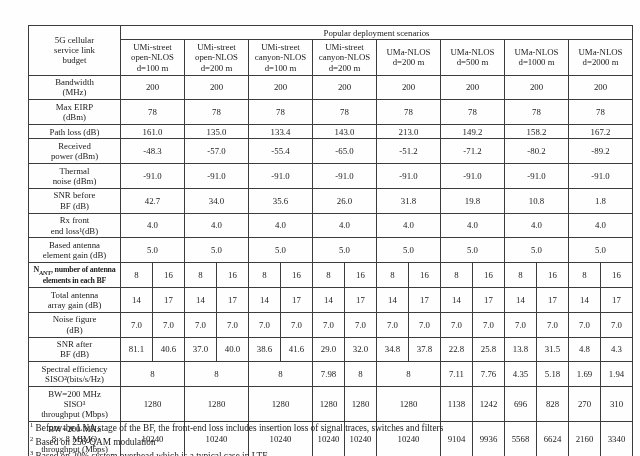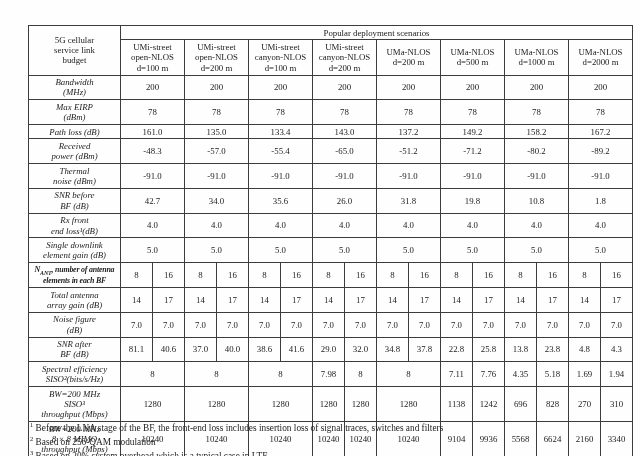--- a/index.html
+++ b/index.html
@@ -15,7 +15,7 @@
   th.corner{font-weight:bold;font-size:8.8px;}
   th.group{font-weight:bold;font-size:9.3px;padding:1px 0;}
   th.scen{font-size:8.6px;}
-  th.lbl{font-size:8.4px;padding:1.5px 1px;font-style:italic;}
+  th.lbl{font-size:8.4px;padding:1.5px 1px;}
   th.lbl.nant, td.nantv{font-weight:bold;}
   th.lbl.nant{font-size:7.9px;letter-spacing:-0.2px;}
   td.nantv{font-size:9px;}

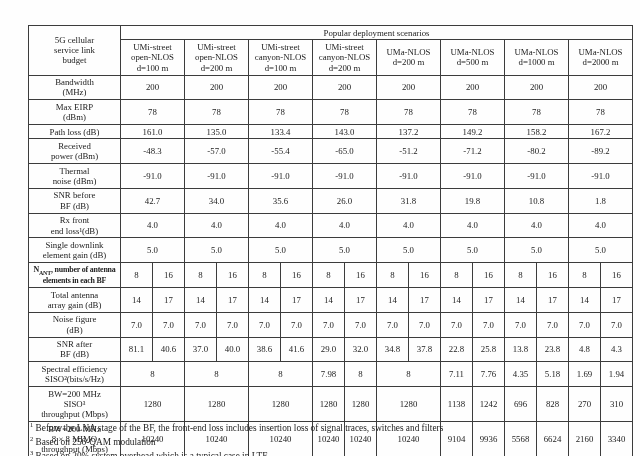--- a/index.html
+++ b/index.html
@@ -112,7 +112,7 @@
           <td colspan="2">135.0</td>
           <td colspan="2">133.4</td>
           <td colspan="2">143.0</td>
-          <td colspan="2">137.2</td>
+          <td colspan="2">213.0</td>
           <td colspan="2">149.2</td>
           <td colspan="2">158.2</td>
           <td colspan="2">167.2</td>

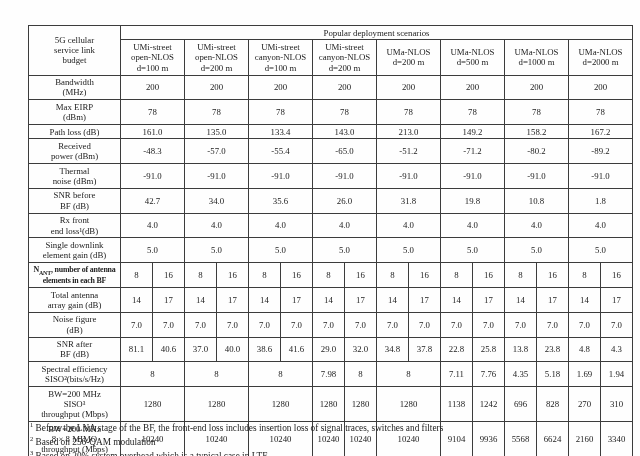--- a/index.html
+++ b/index.html
@@ -166,7 +166,7 @@
           <td colspan="2">4.0</td>
         </tr>
         <tr>
-          <th class="lbl">Single downlink
+          <th class="lbl">Based antenna
 element gain (dB)</th>
           <td colspan="2">5.0</td>
           <td colspan="2">5.0</td>

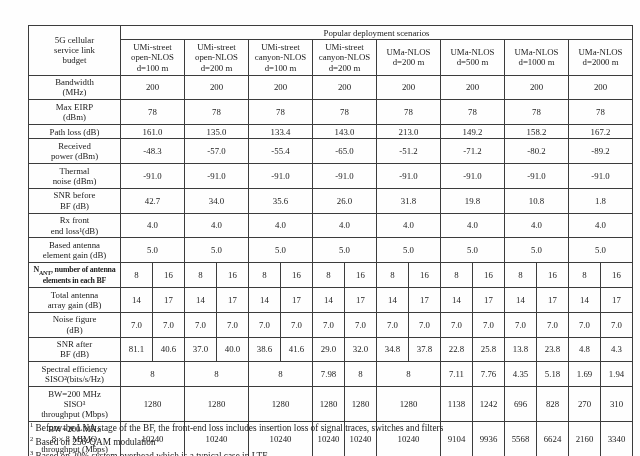--- a/index.html
+++ b/index.html
@@ -253,7 +253,7 @@
           <td>22.8</td>
           <td>25.8</td>
           <td>13.8</td>
-          <td>23.8</td>
+          <td>31.5</td>
           <td>4.8</td>
           <td>4.3</td>
         </tr>

